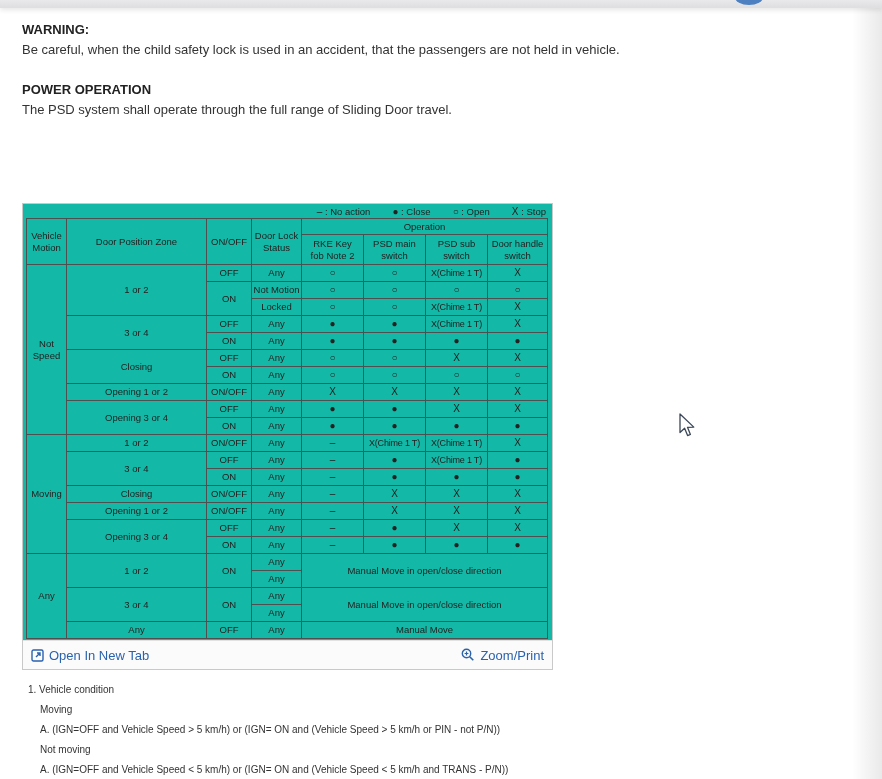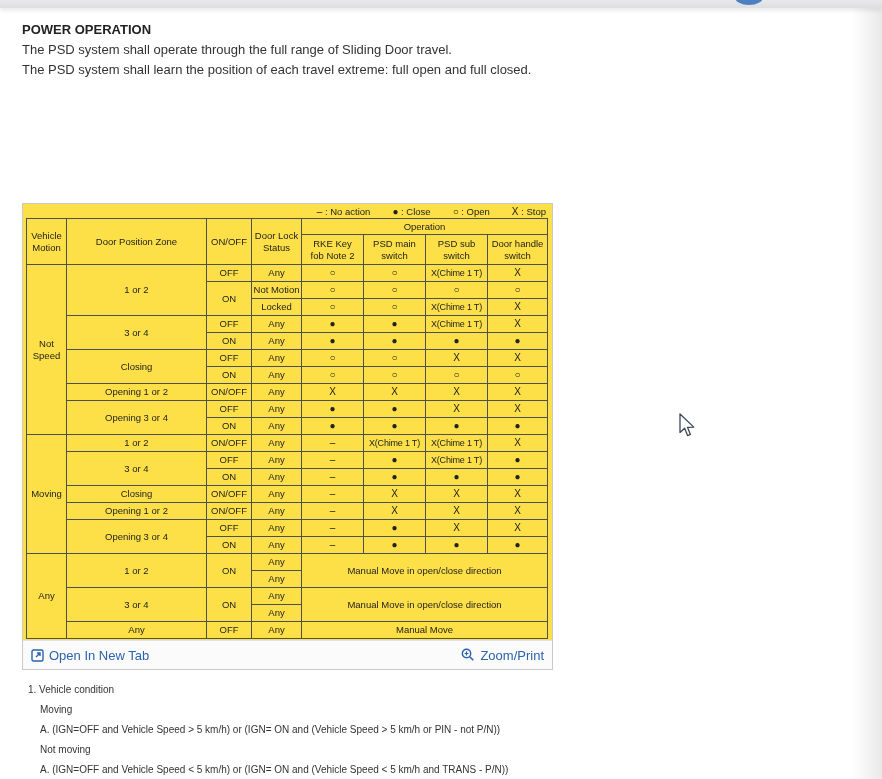--- a/index.html
+++ b/index.html
@@ -88,6 +88,10 @@
 <div class="right-shade"></div>
 
 <div class="content">
+  <div class="warning-block">
+    <div class="h-bold">WARNING:</div>
+    <div class="para">Be careful, when the child safety lock is used in an accident, that the passengers are not held in vehicle.</div>
+  </div>
   <div class="power-block">
     <div class="h-bold">POWER OPERATION</div>
     <div class="para">The PSD system shall operate through the full range of Sliding Door travel.</div>

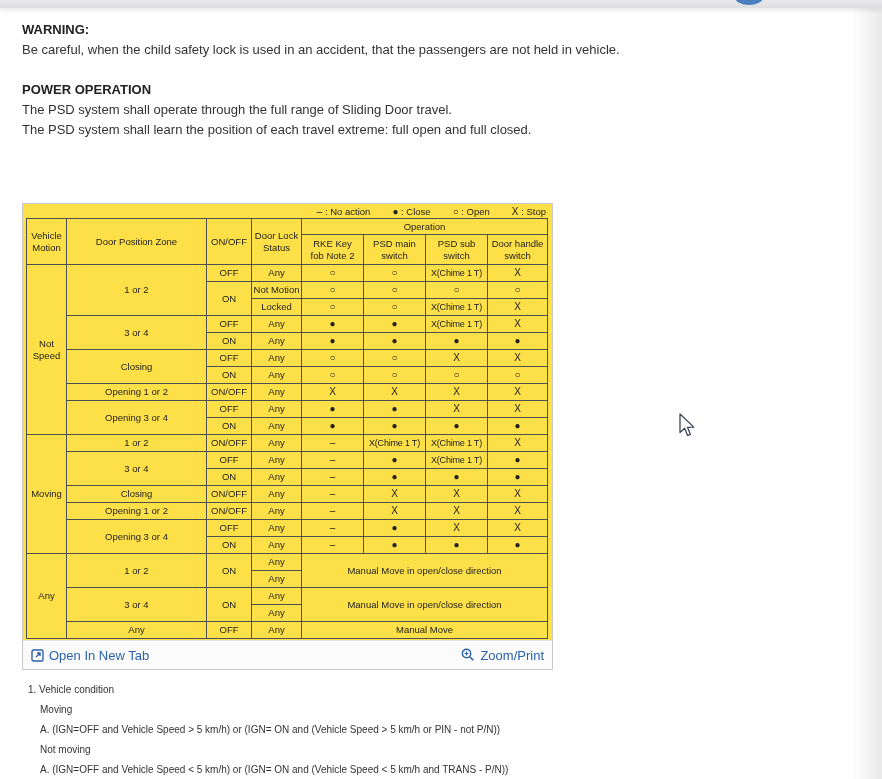--- a/index.html
+++ b/index.html
@@ -95,7 +95,6 @@
   <div class="power-block">
     <div class="h-bold">POWER OPERATION</div>
     <div class="para">The PSD system shall operate through the full range of Sliding Door travel.</div>
-    <div class="para">The PSD system shall learn the position of each travel extreme: full open and full closed.</div>
   </div>
 </div>
 

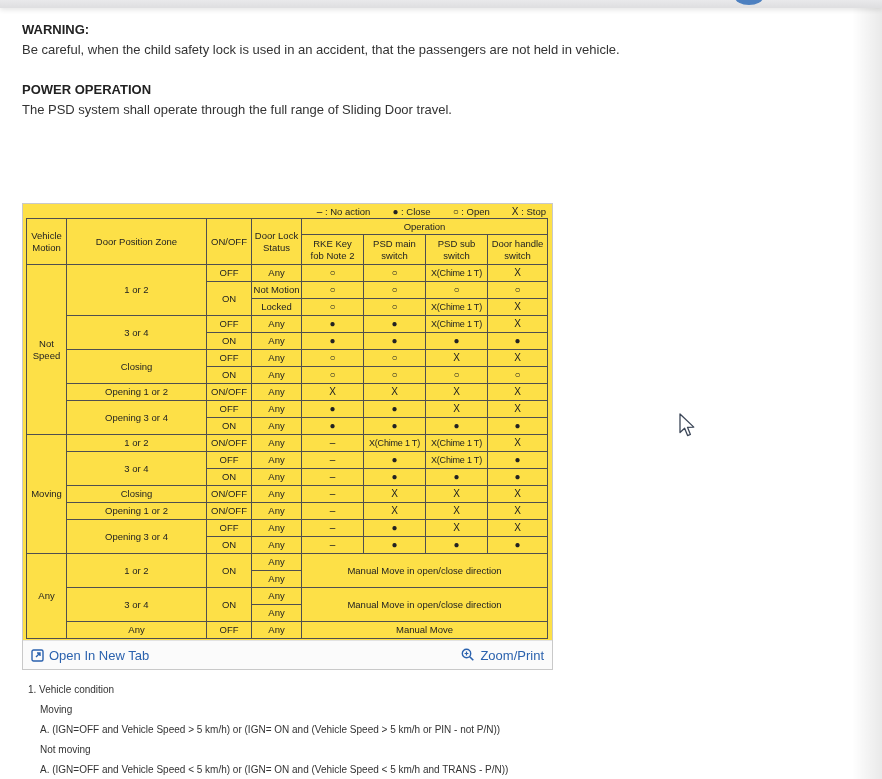--- a/index.html
+++ b/index.html
@@ -36,7 +36,7 @@
   
   .figure-block {
     position: absolute; left: 22px; top: 203px; width: 531px;
-    border: 1px solid #c9c9c9; background: #fde047;
+    border: 1px solid #c9c9c9; background: #14b8a6;
   }
   .legend-row {
     display: flex; justify-content: flex-end; gap: 22px;

